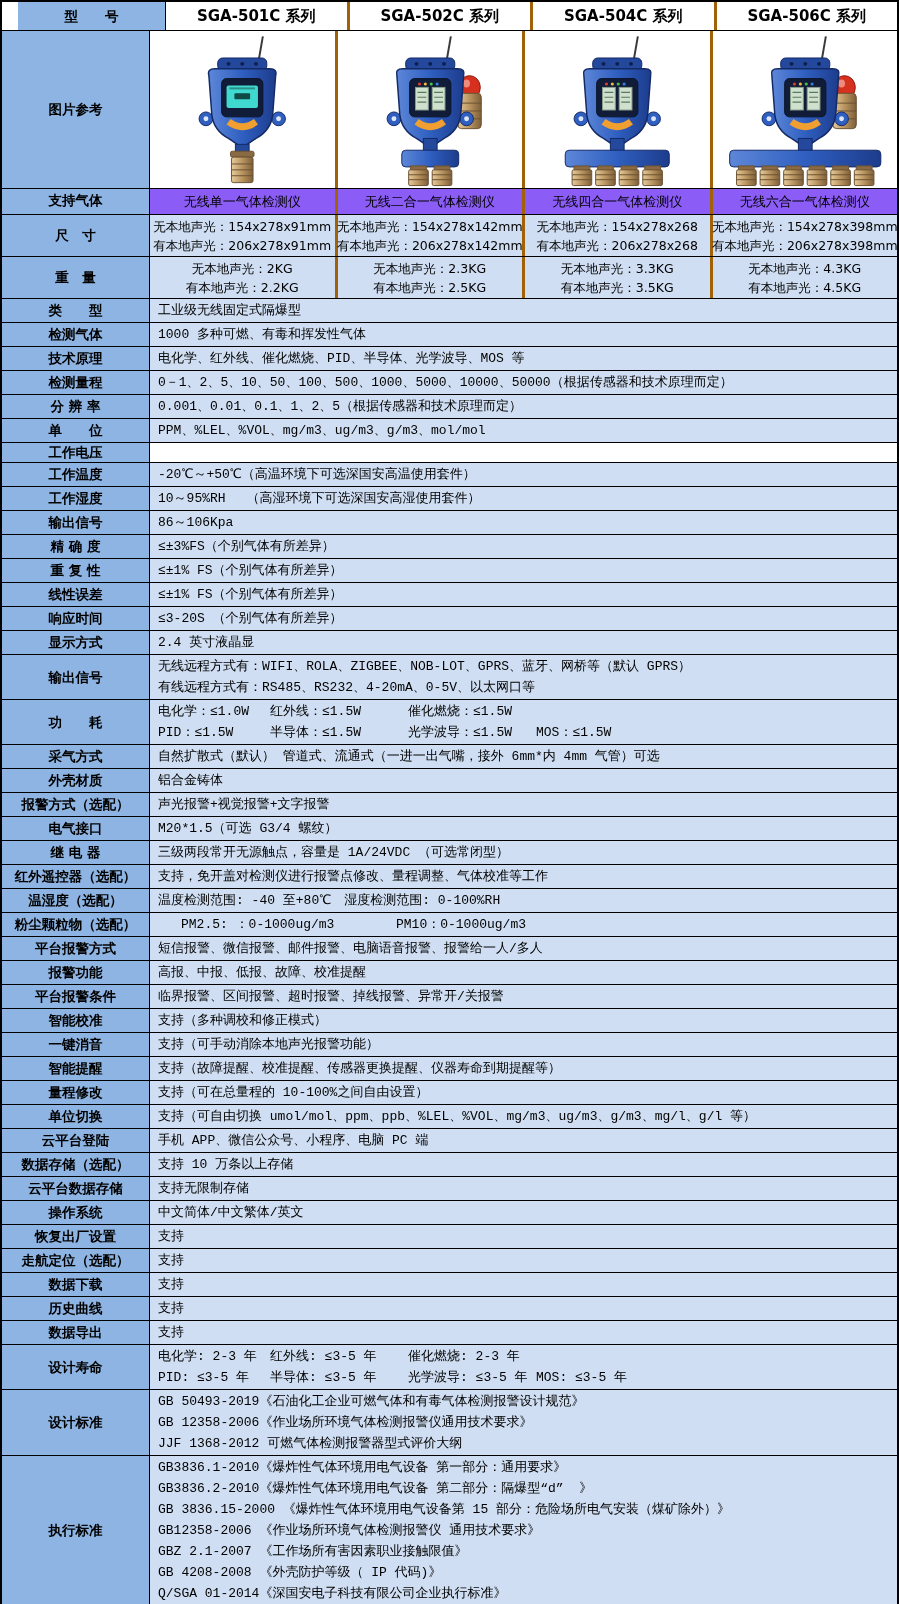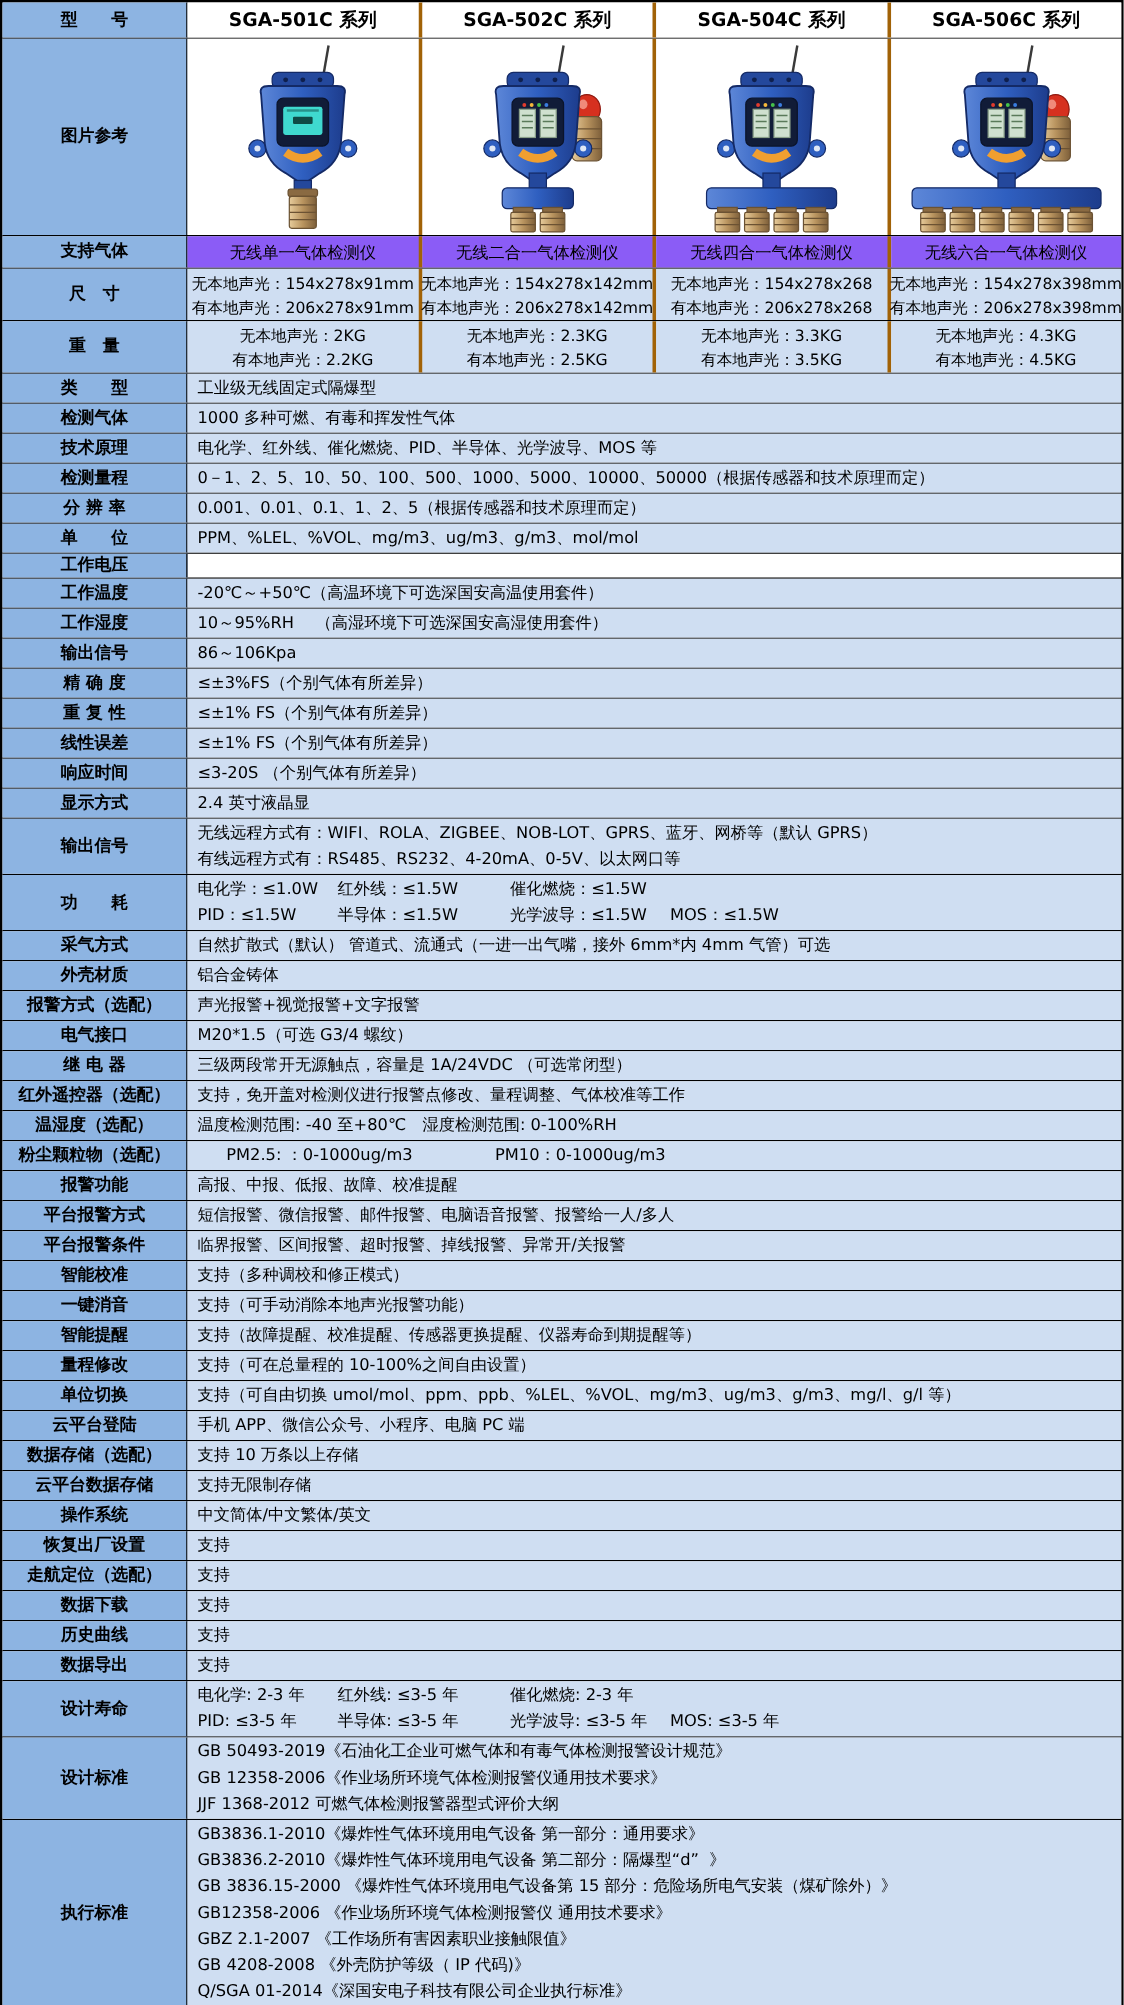--- a/index.html
+++ b/index.html
@@ -16,7 +16,7 @@
   .cols-3{display:grid;grid-template-columns:112px 138px 1fr;}
   .cols-4{display:grid;grid-template-columns:112px 138px 128px 1fr;}
   
-  .model-row{height:28px;}
+  .model-row{height:28px;padding-left:16px;}
   .model-row .pcell{background:#fff;font-weight:bold;font-size:15px;display:flex;align-items:center;justify-content:center;}
   .pcell{flex:1;box-sizing:border-box;border-right:3px solid #a16207;min-width:0;}
   .prow .pcell:last-child, .model-row .pcell:last-child{border-right:none;}

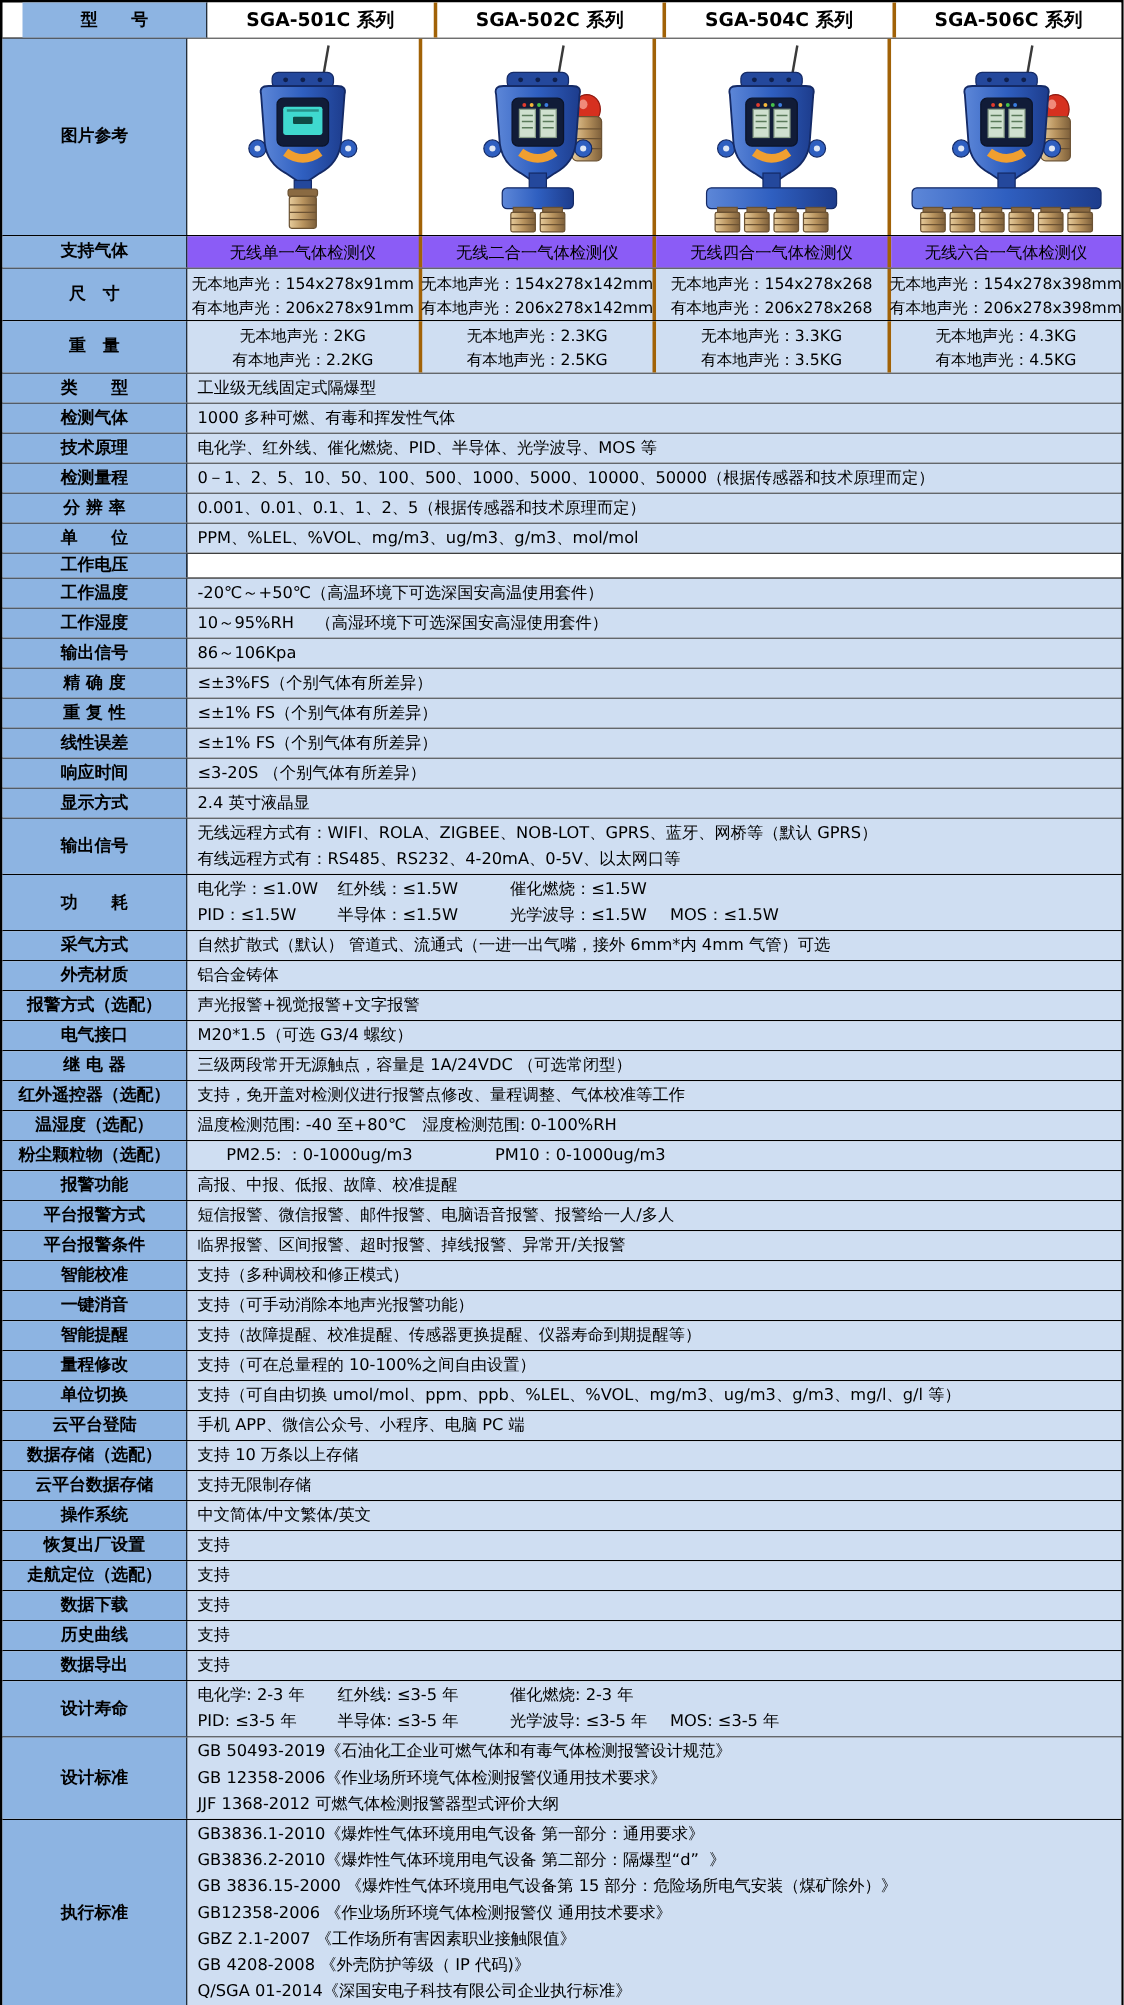--- a/index.html
+++ b/index.html
@@ -23,7 +23,7 @@
   .image-row{height:157px;}
   .image-row .pcell{background:#fff;display:flex;align-items:flex-start;justify-content:center;overflow:hidden;}
   .image-row svg{display:block;}
-  .type-row{height:25px;}
+  .type-row{height:25px;font-family:Liberation Mono, monospace;}
   .type-row .pcell{background:#8b5cf6;display:flex;align-items:center;justify-content:center;font-size:13px;}
   .two-line-row{height:41px;}
   .two-line-row .pcell{background:#cfdef2;display:flex;flex-direction:column;align-items:center;justify-content:center;font-size:12.5px;}

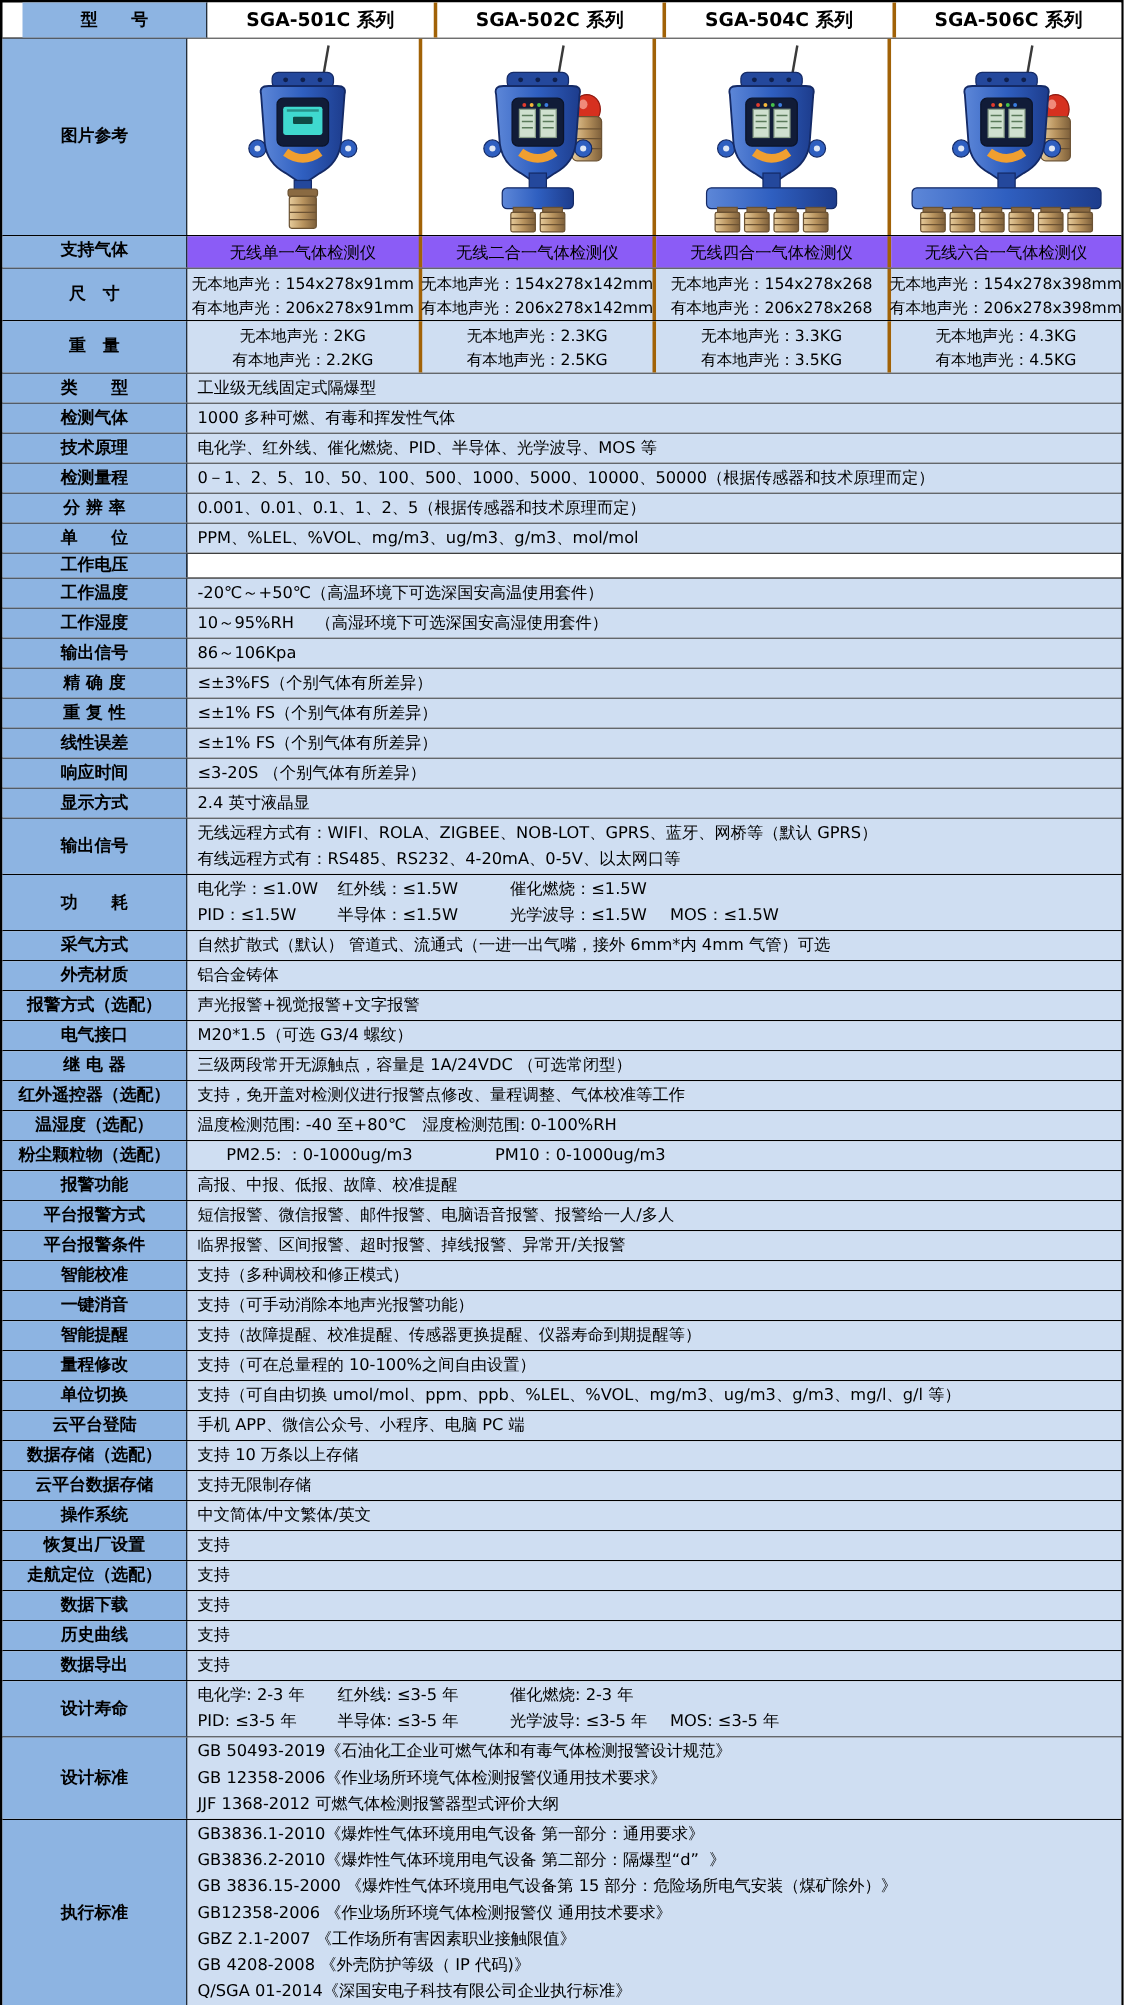--- a/index.html
+++ b/index.html
@@ -10,7 +10,7 @@
   .lbl{width:148px;flex:0 0 148px;box-sizing:border-box;background:#8db4e2;border-right:1px solid #000;
        display:flex;align-items:center;justify-content:center;text-align:center;
        font-weight:bold;font-size:13.5px;line-height:17px;padding:1px 3px;white-space:pre-wrap;}
-  .val{flex:1;box-sizing:border-box;background:#cfdef2;padding:1px 8px;display:flex;flex-direction:column;justify-content:center;min-width:0;}
+  .val{flex:1;box-sizing:border-box;background:#cfdef2;padding:1px 8px;display:flex;flex-direction:column;justify-content:center;min-width:0;font-family:Liberation Mono, monospace;}
   .line{line-height:21px;font-size:13px;white-space:pre-wrap;}
   .cols-2{display:grid;grid-template-columns:215px 1fr;margin-left:23px;}
   .cols-3{display:grid;grid-template-columns:112px 138px 1fr;}

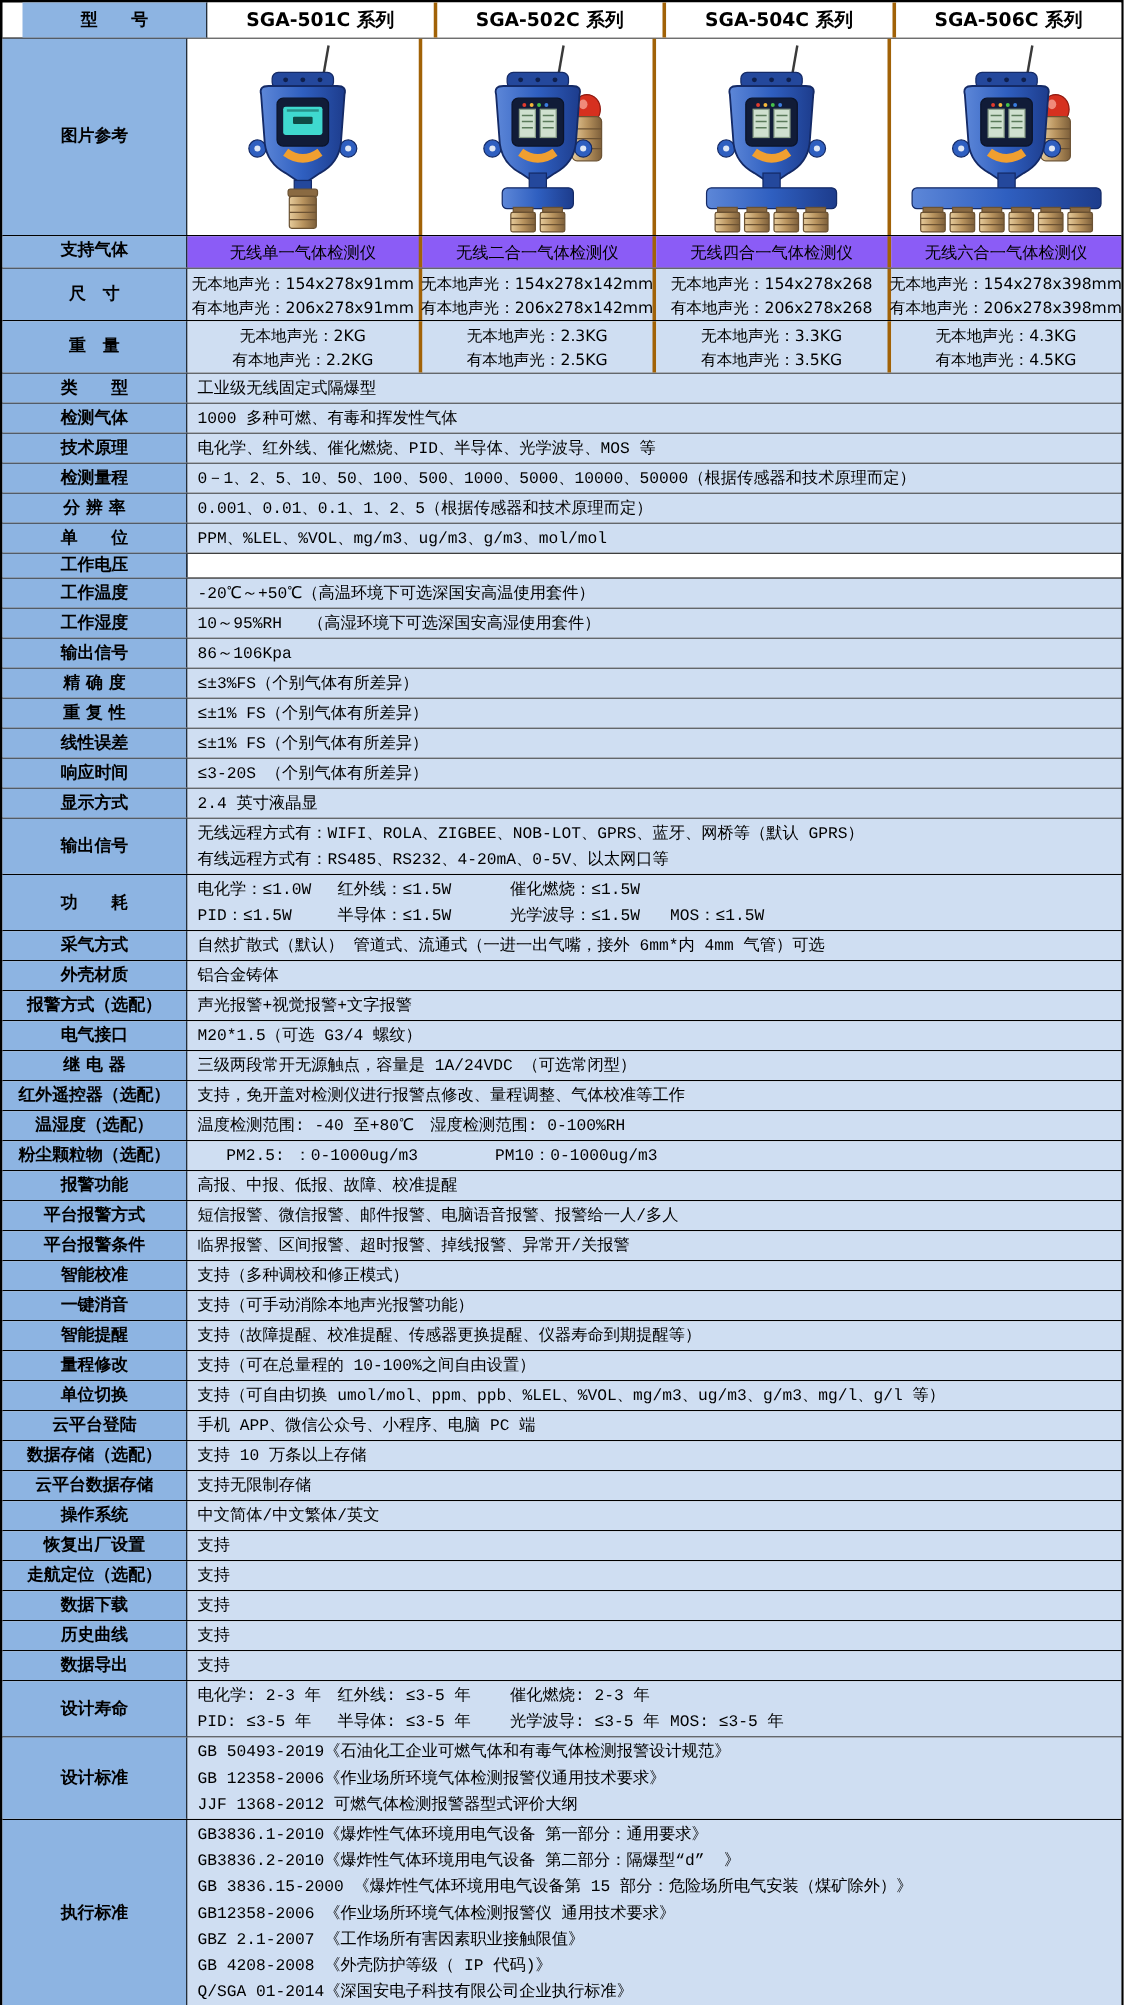--- a/index.html
+++ b/index.html
@@ -459,15 +459,15 @@
         </div>
       </div>
       <div class="row spec">
+        <div class="lbl">平台报警方式</div>
+        <div class="val">
+          <div class="line">短信报警、微信报警、邮件报警、电脑语音报警、报警给一人/多人</div>
+        </div>
+      </div>
+      <div class="row spec">
         <div class="lbl">报警功能</div>
         <div class="val">
           <div class="line">高报、中报、低报、故障、校准提醒</div>
-        </div>
-      </div>
-      <div class="row spec">
-        <div class="lbl">平台报警方式</div>
-        <div class="val">
-          <div class="line">短信报警、微信报警、邮件报警、电脑语音报警、报警给一人/多人</div>
         </div>
       </div>
       <div class="row spec">

